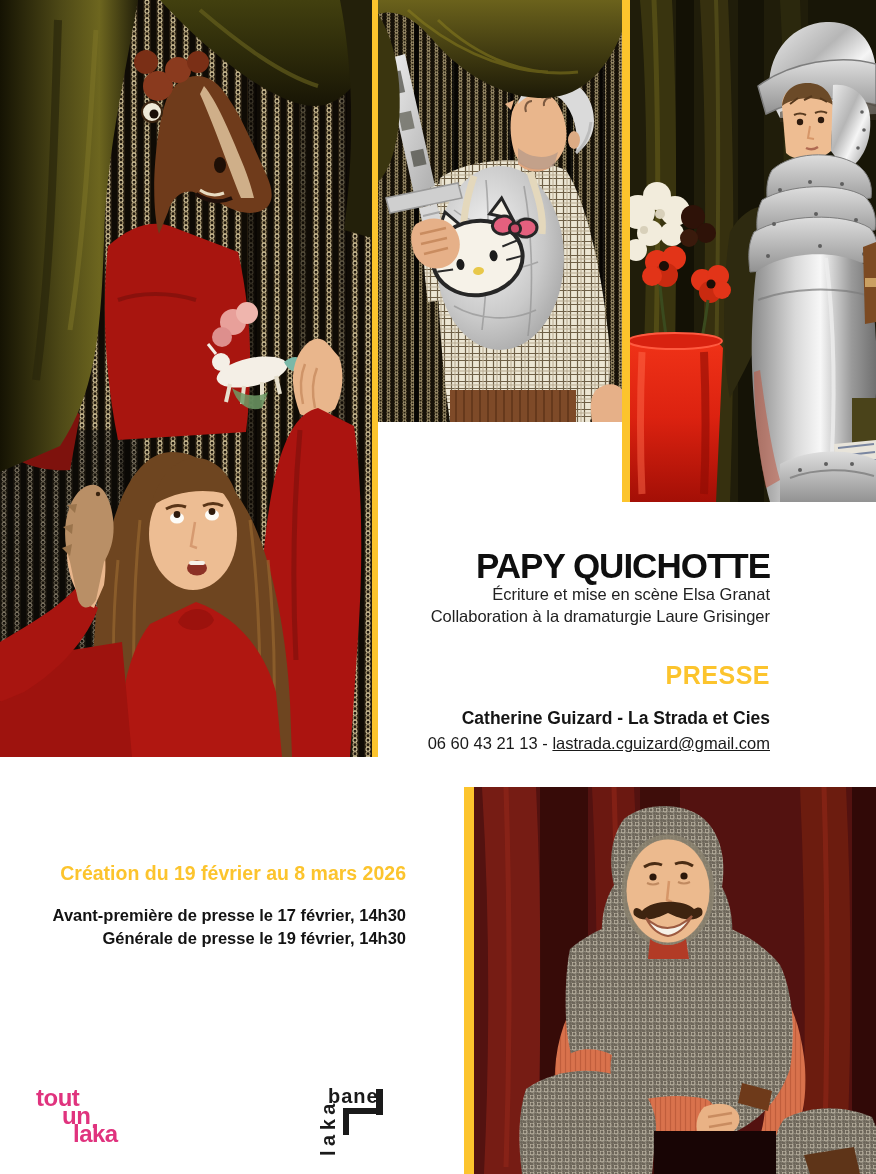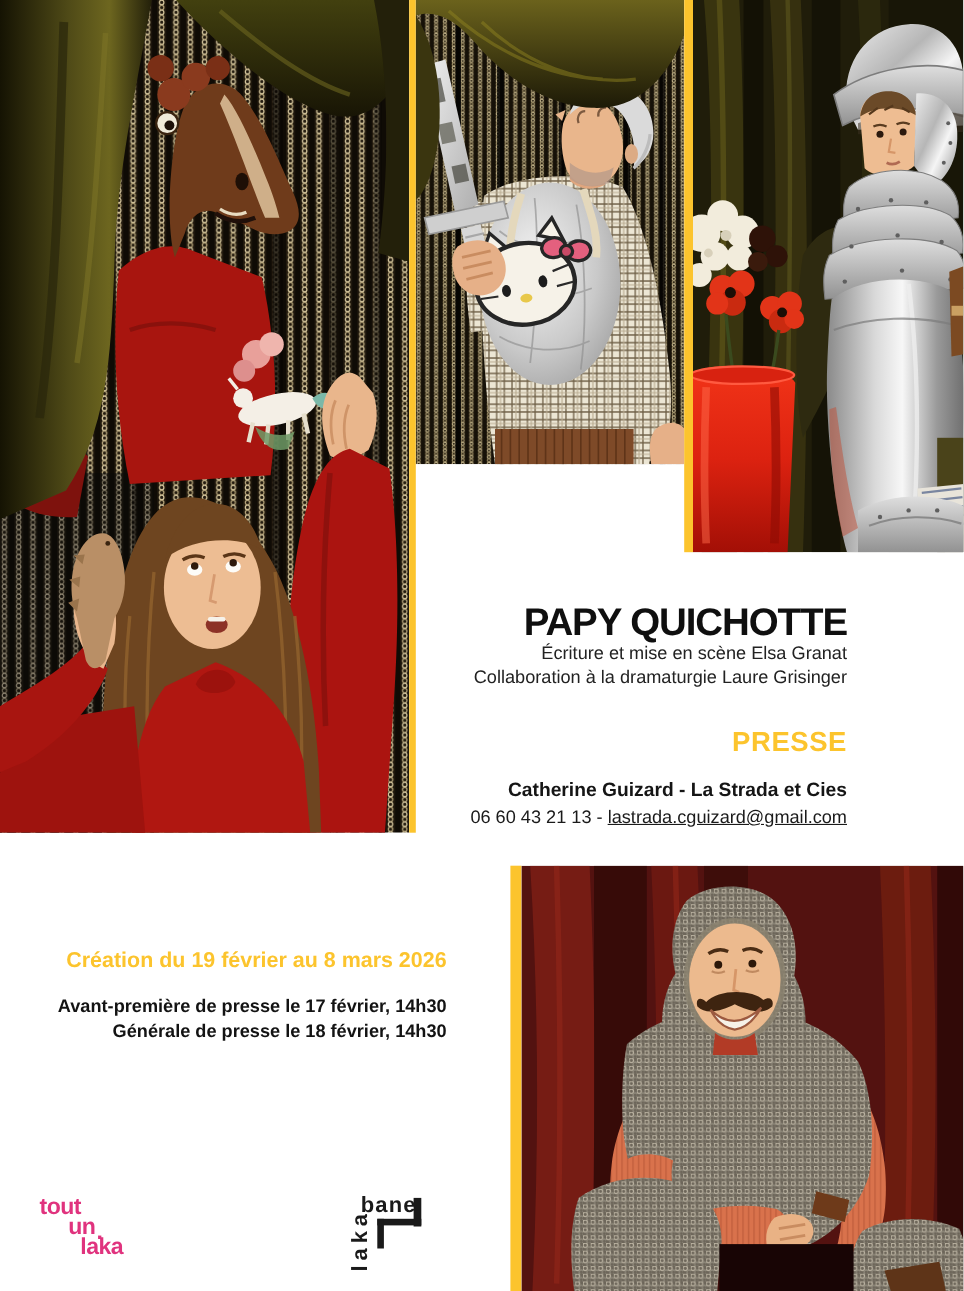--- a/index.html
+++ b/index.html
@@ -402,7 +402,7 @@
     <div class="date-yellow">Création du 19 février au 8 mars 2026</div>
     <div class="date-gap"></div>
     <div class="date-black">Avant-première de presse le 17 février, 14h30</div>
-    <div class="date-black">Générale de presse le 18 février, 14h30</div>
+    <div class="date-black">Générale de presse le 19 février, 14h30</div>
   </div>
 
   <div class="tuc">

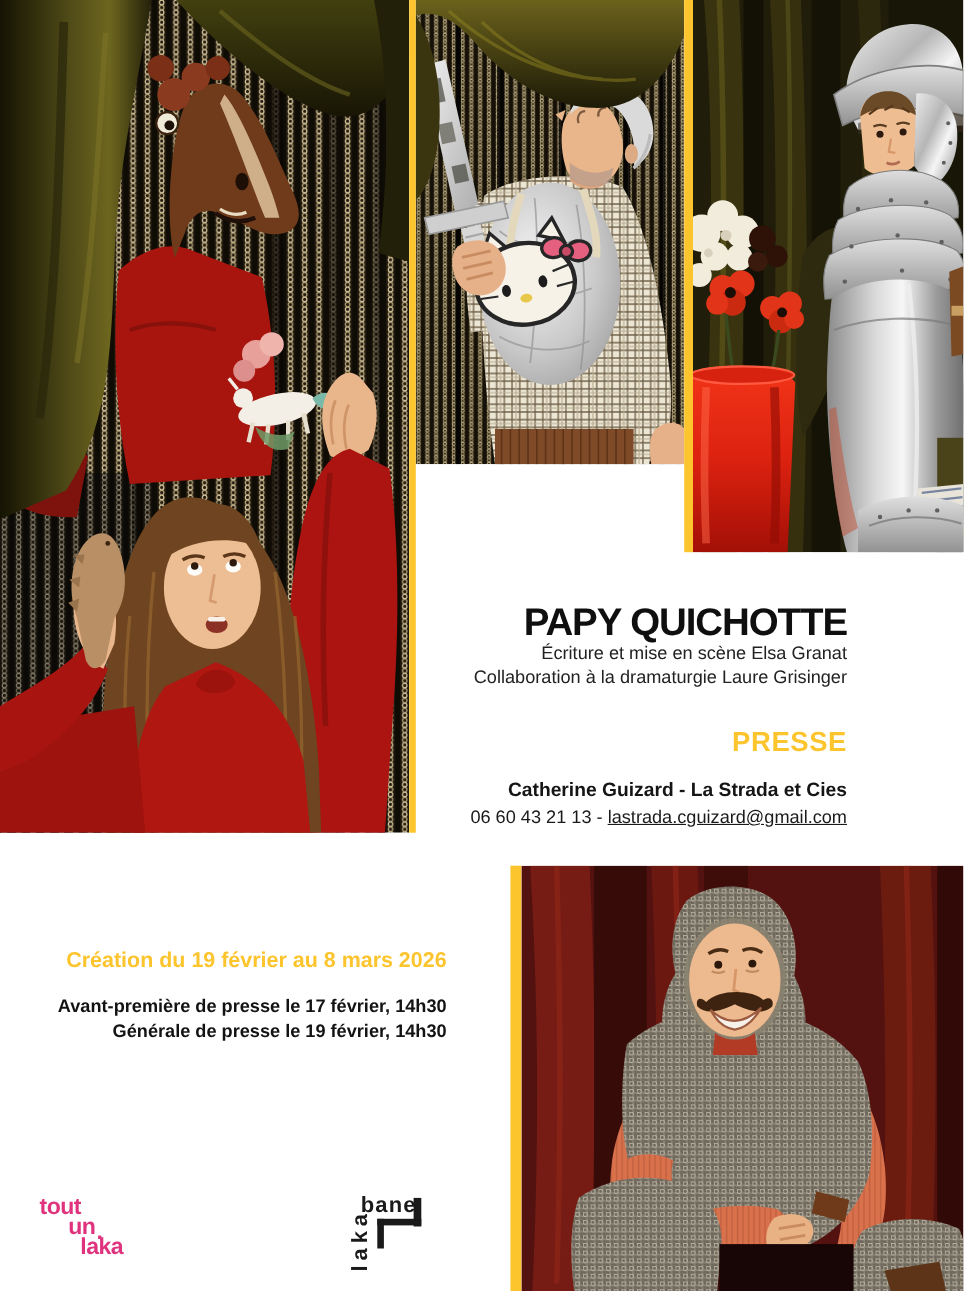--- a/index.html
+++ b/index.html
@@ -49,7 +49,7 @@
   
   .tuc {
     position:absolute; left:36px; top:1089px;
-    color:var(--brand-pink,#E0337E); font-weight:bold; font-size:21px;
+    color:var(--brand-pink,#E0337E); font-weight:bold; font-size:24px;
     line-height:18px; letter-spacing:-.5px;
   }
   .tuc-l2 { margin-left:26px; }

